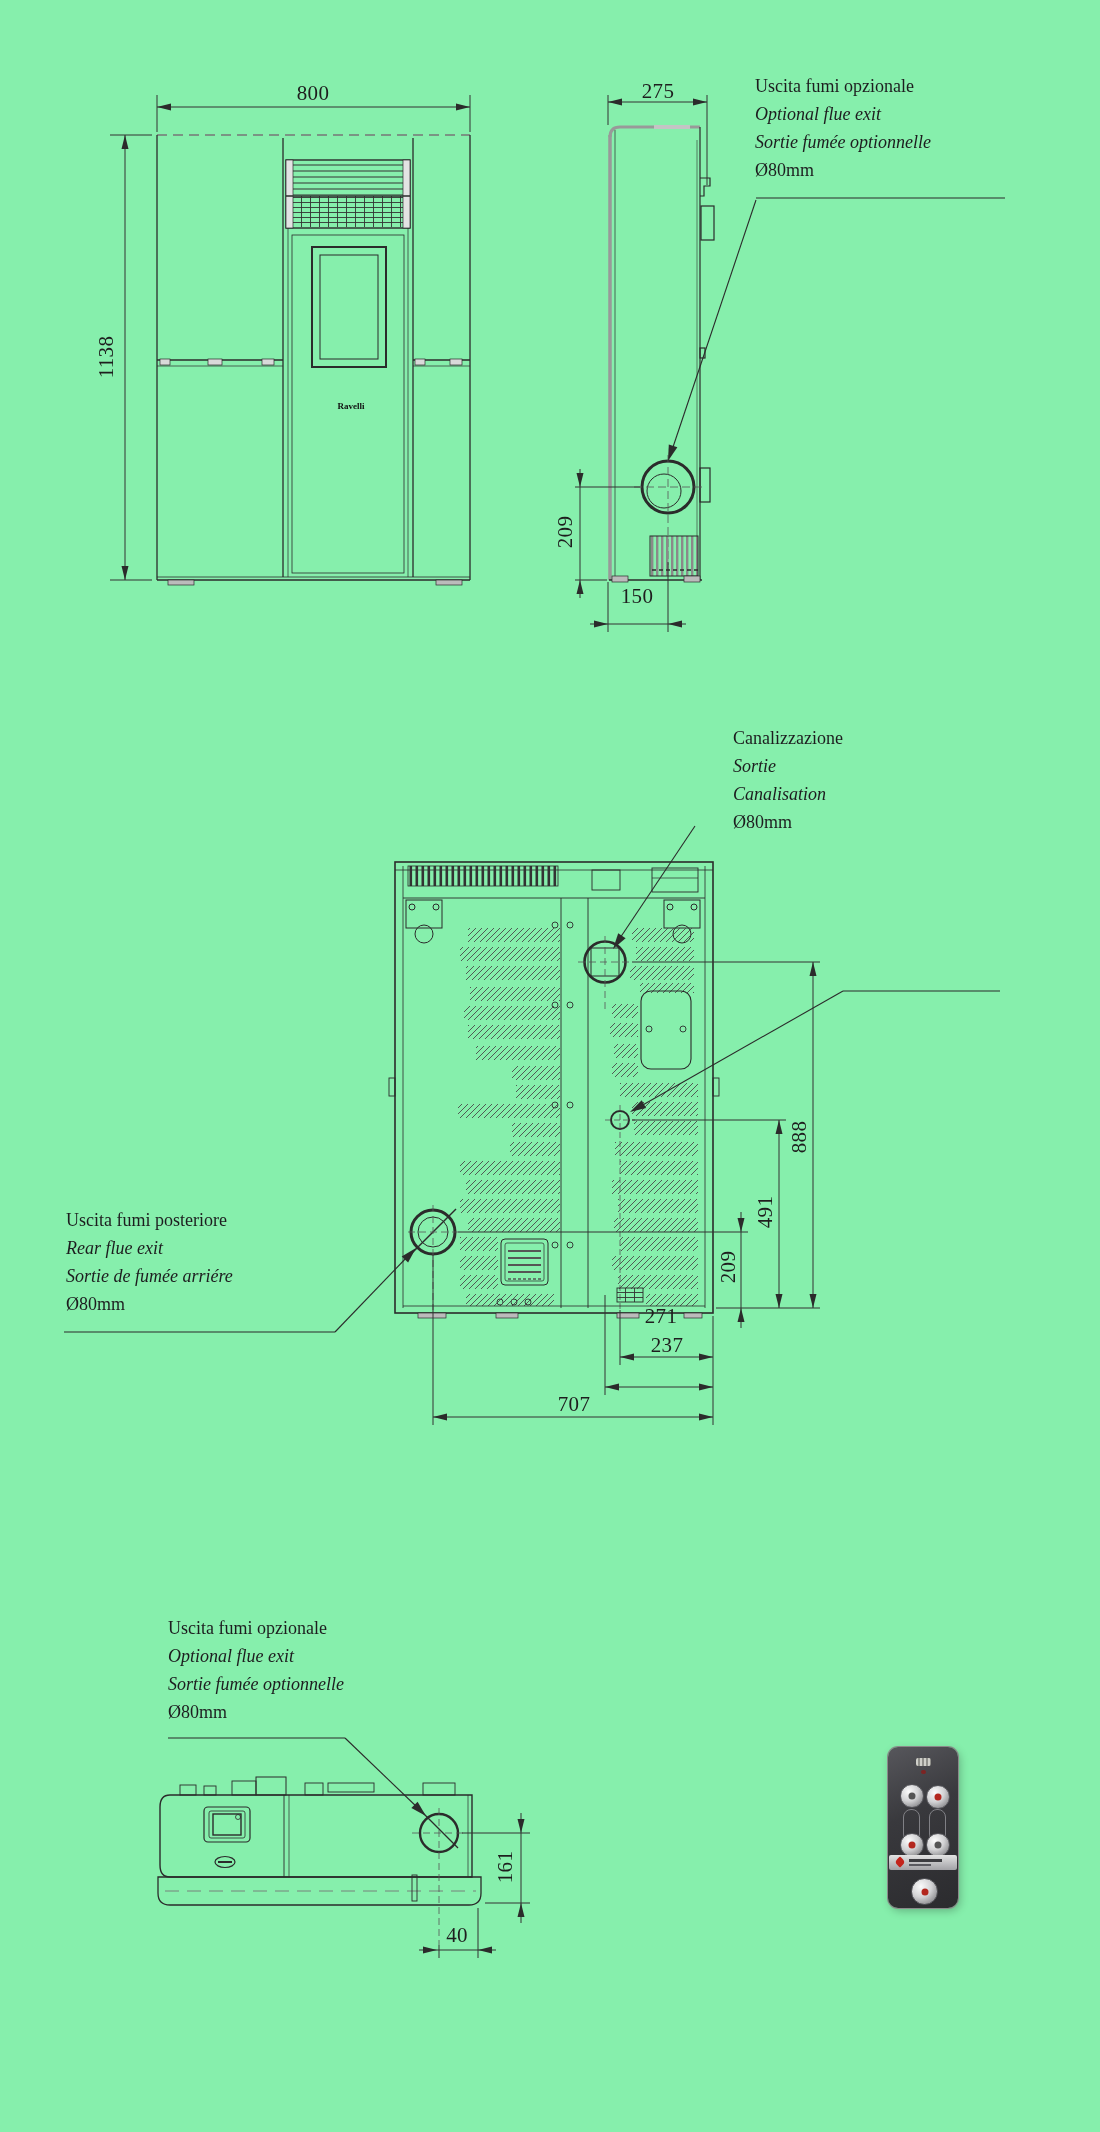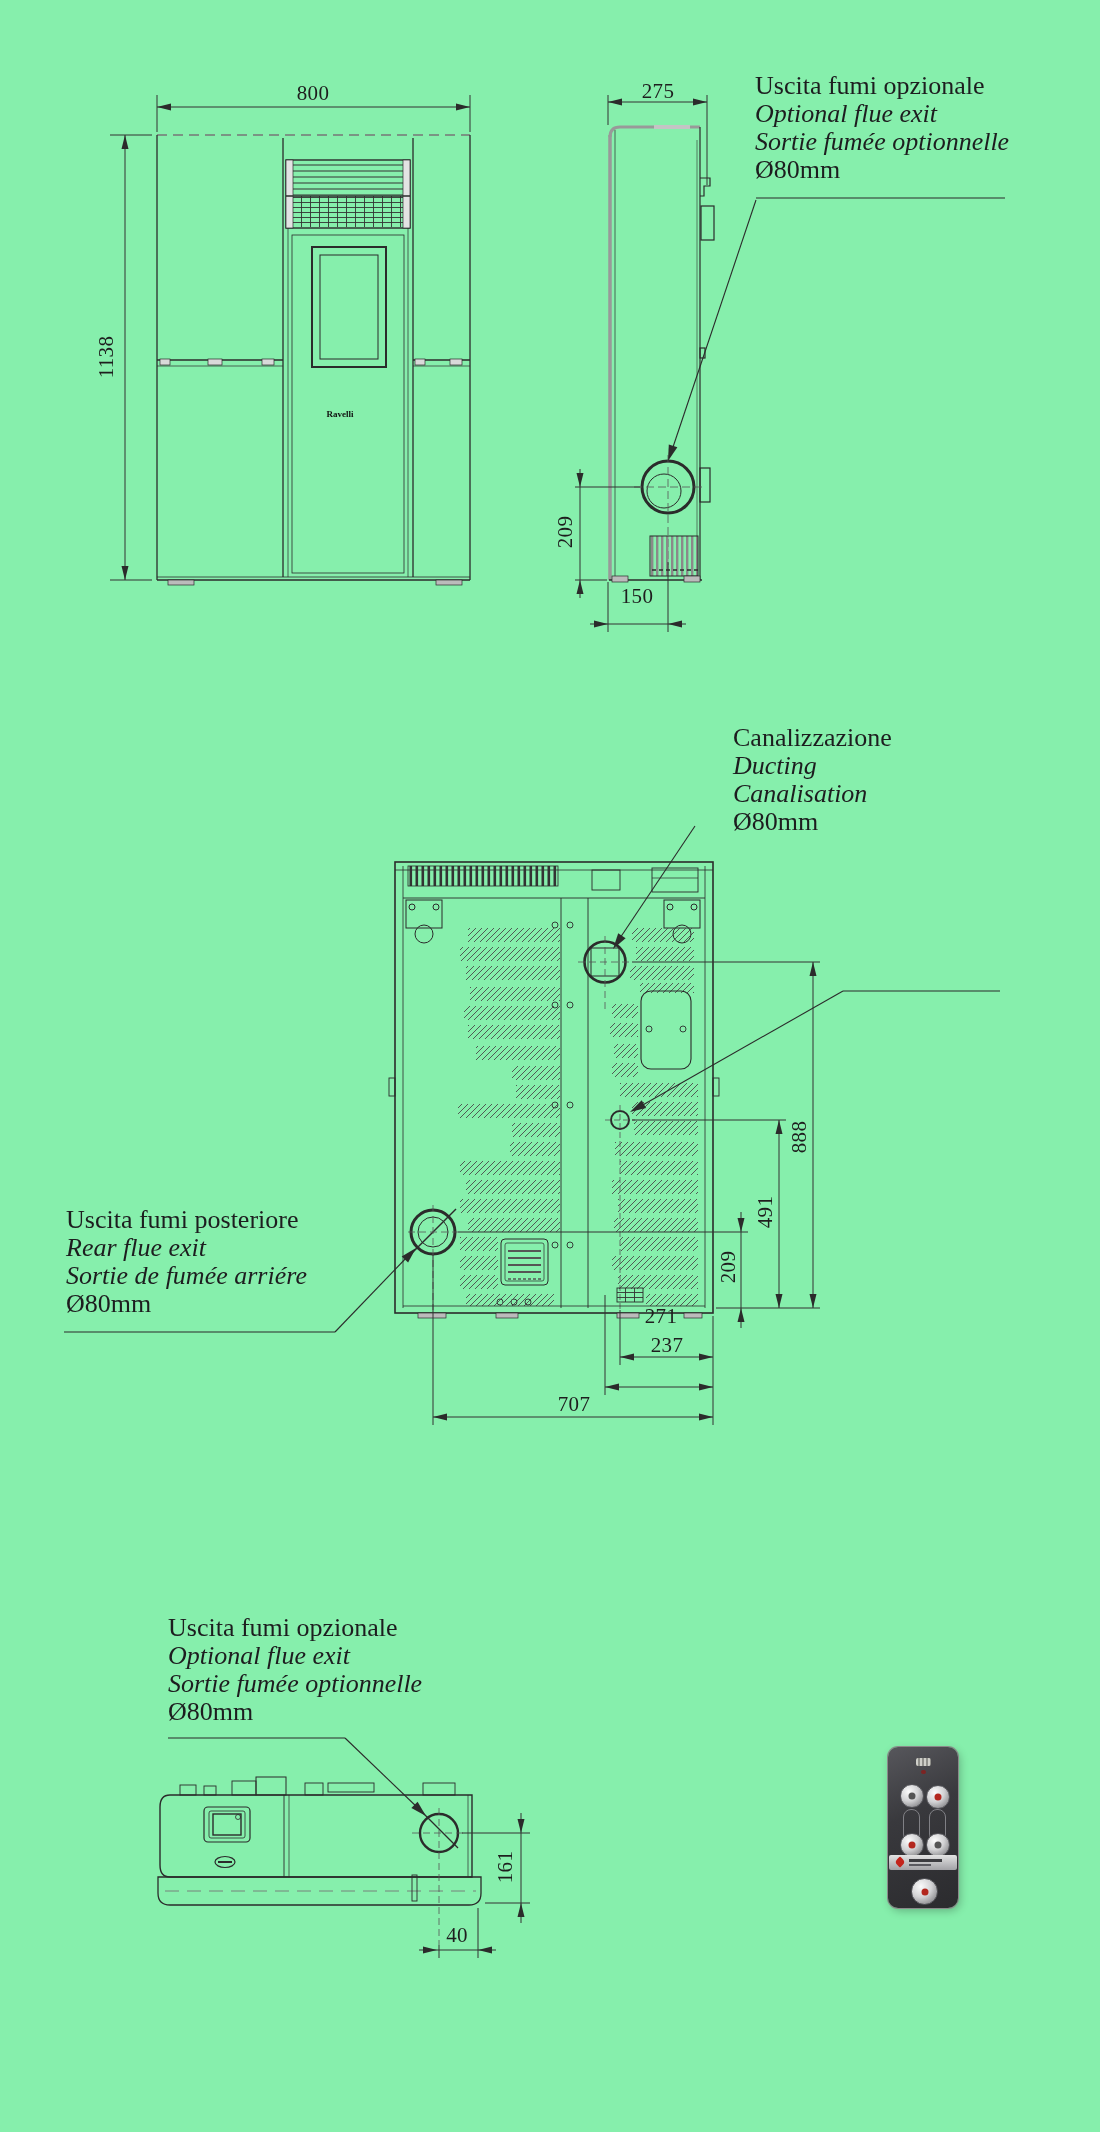--- a/index.html
+++ b/index.html
@@ -9,7 +9,7 @@
   .lbl{position:absolute;font-size:21px;letter-spacing:.3px;color:#1e1e1e;white-space:nowrap;
        transform:translate(-50%,-50%);}
   .lbl.v{transform:translate(-50%,-50%) rotate(-90deg);}
-  .ann{position:absolute;font-size:26px;line-height:28px;color:#1d1d1f;white-space:nowrap;}
+  .ann{position:absolute;font-size:18px;line-height:28px;color:#1d1d1f;white-space:nowrap;}
   .ann .it{font-style:italic;}
   .doorlogo{position:absolute;font-size:9px;font-weight:bold;color:#111;transform:translate(-50%,-50%);}
   

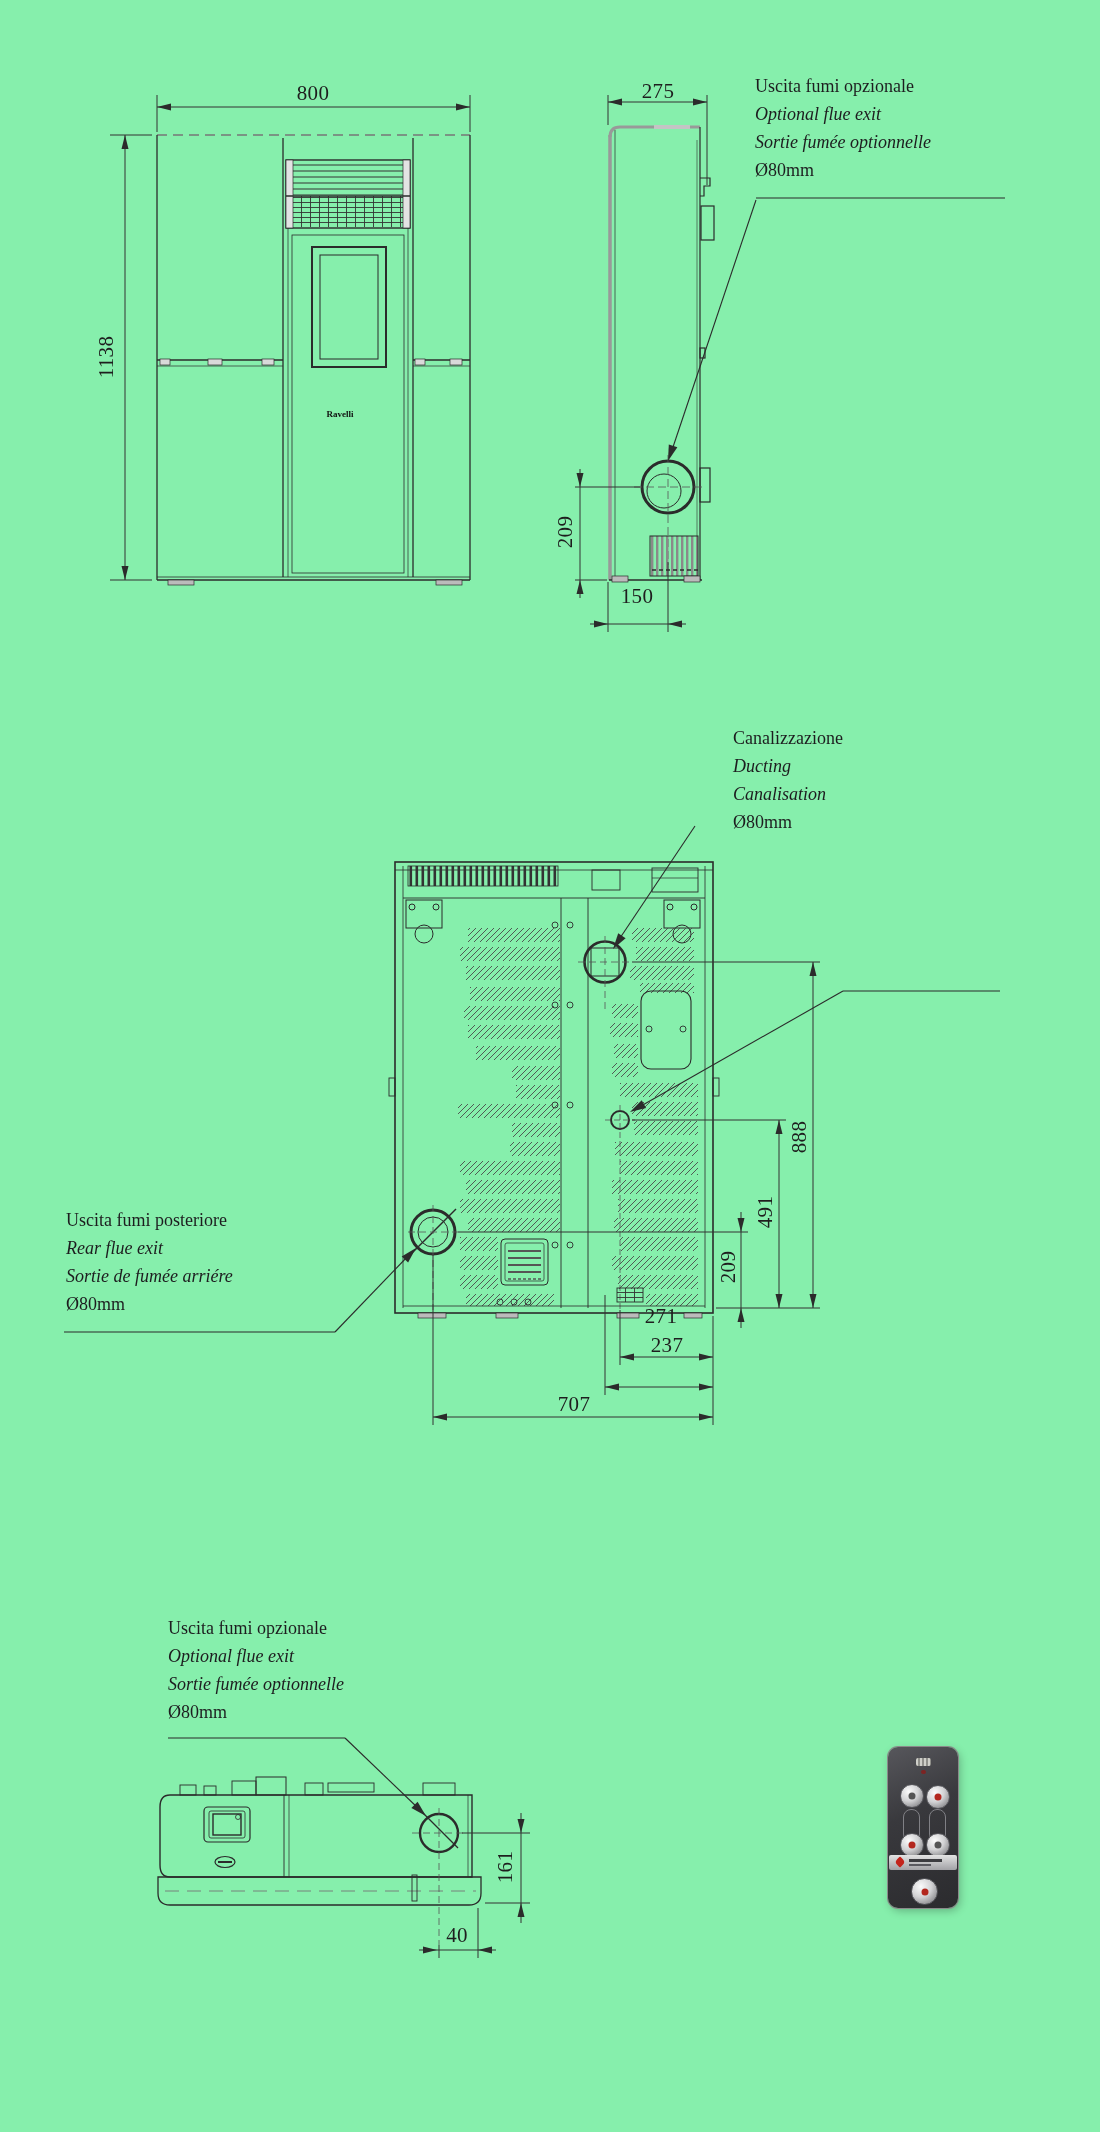--- a/index.html
+++ b/index.html
@@ -406,7 +406,7 @@
 <div class="lbl v" style="left:505px;top:1867px;">161</div>
 <div class="lbl" style="left:457px;top:1935px;">40</div>
 
-<div class="doorlogo" style="left:340px;top:406px;margin-top:8px;">Ravelli</div>
+<div class="doorlogo" style="left:351px;top:406px;">Ravelli</div>
 
 <div class="ann" style="left:755px;top:72px;">
   <div>Uscita fumi opzionale</div>

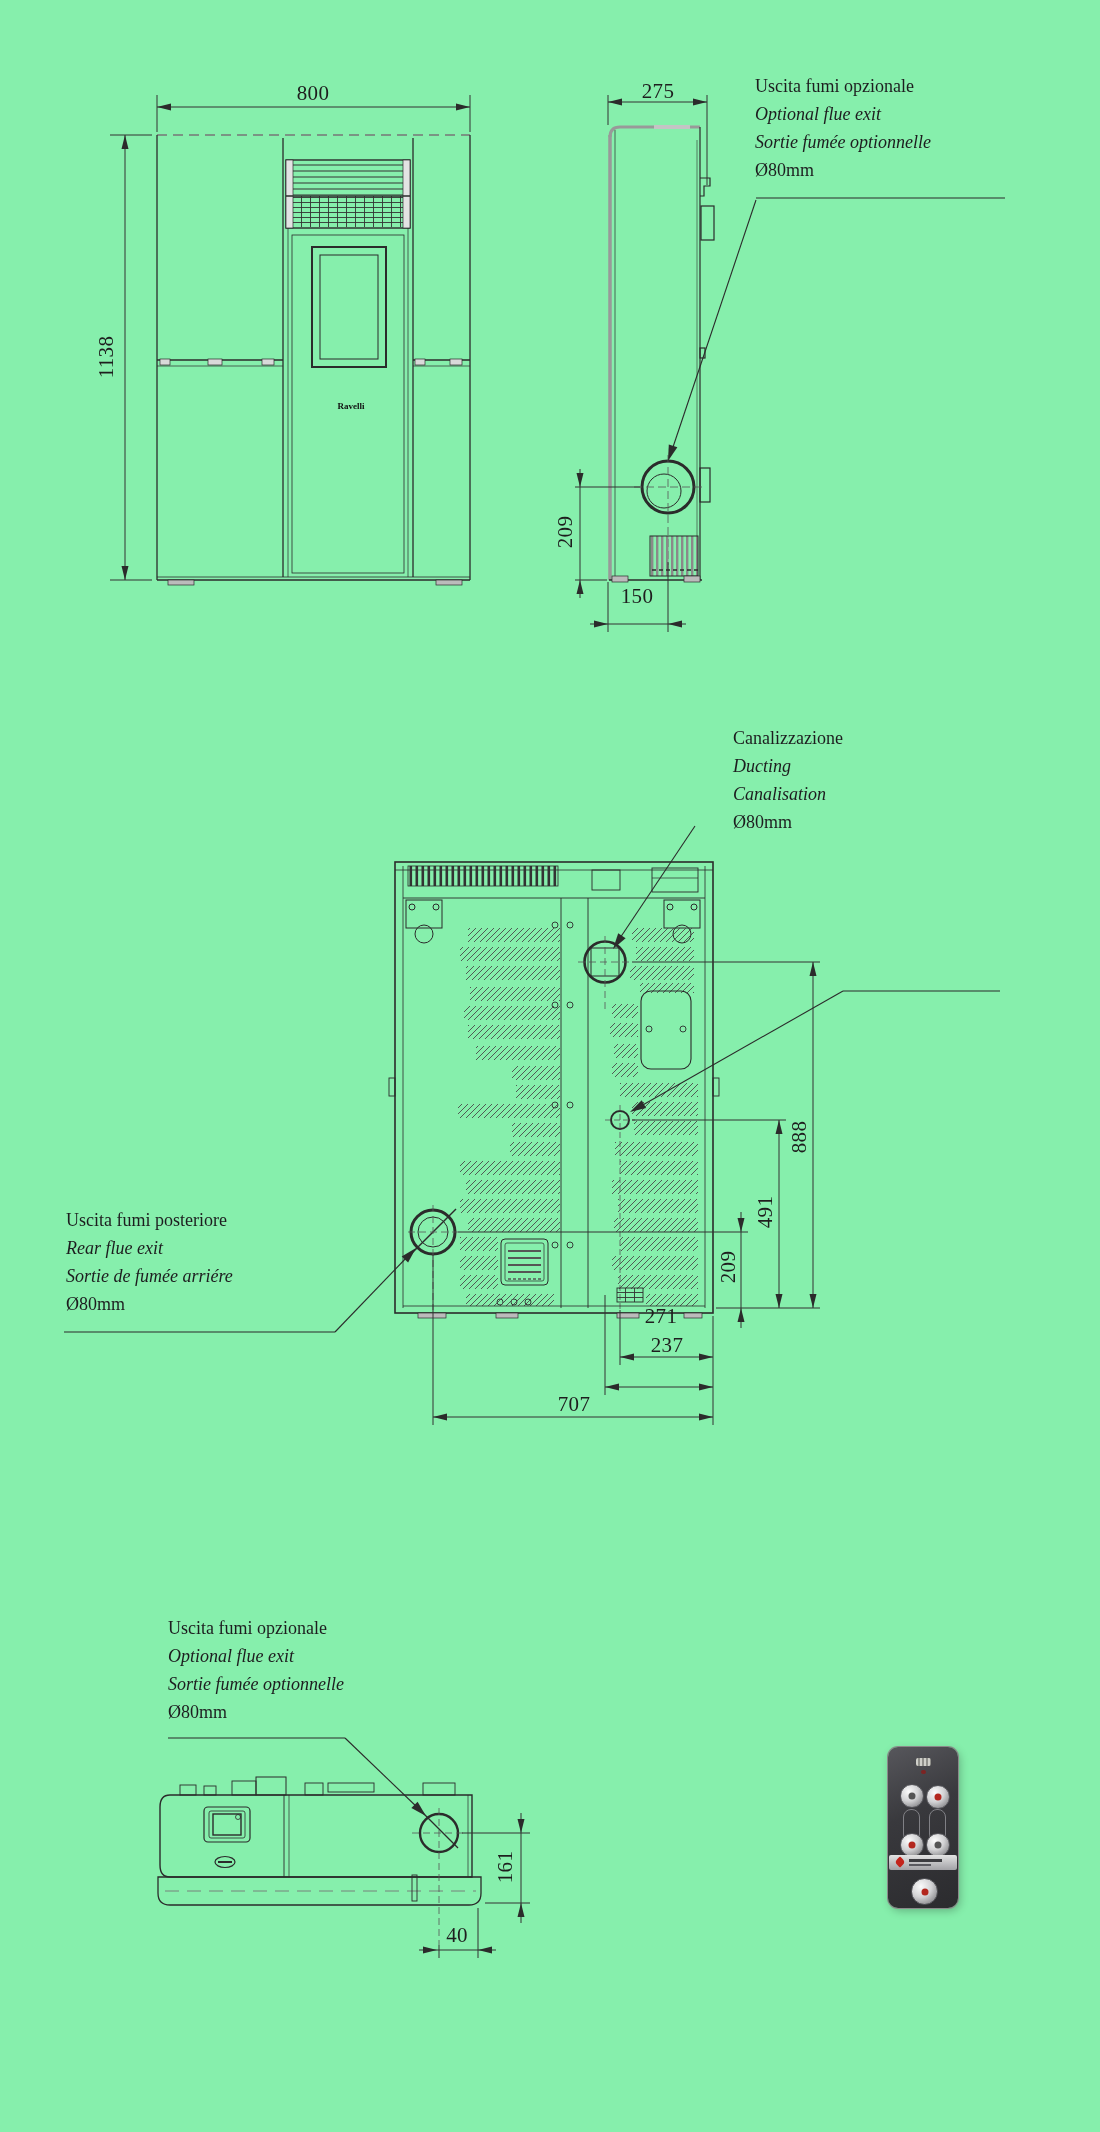--- a/index.html
+++ b/index.html
@@ -417,7 +417,7 @@
 
 <div class="ann" style="left:685px;top:724px;margin-left:48px;">
   <div>Canalizzazione</div>
-  <div class="it">Ducting</div>
+  <div class="it">Sortie</div>
   <div class="it">Canalisation</div>
   <div>Ø80mm</div>
 </div>

